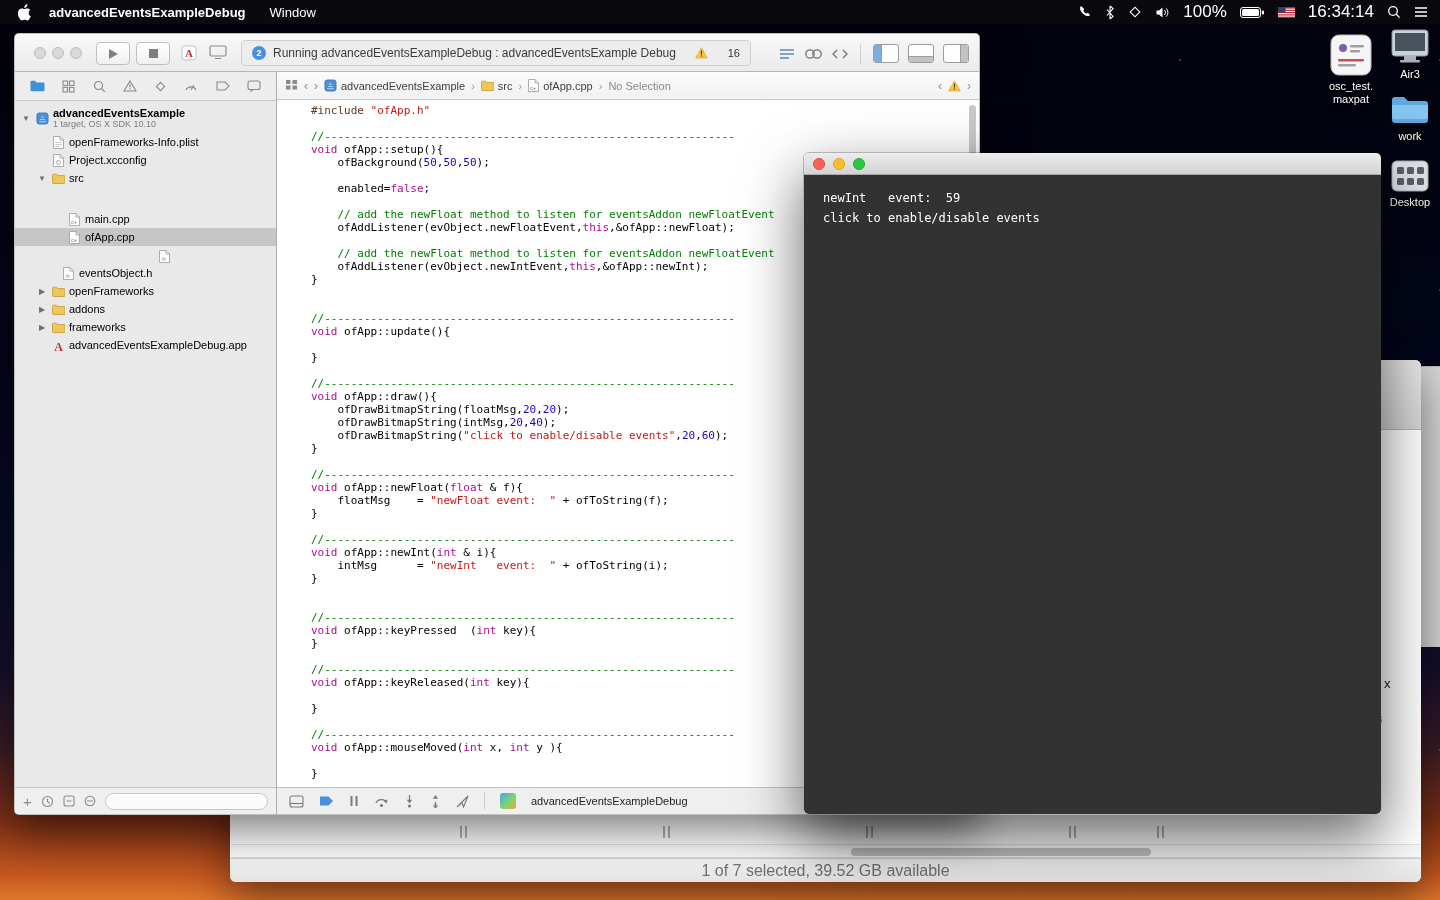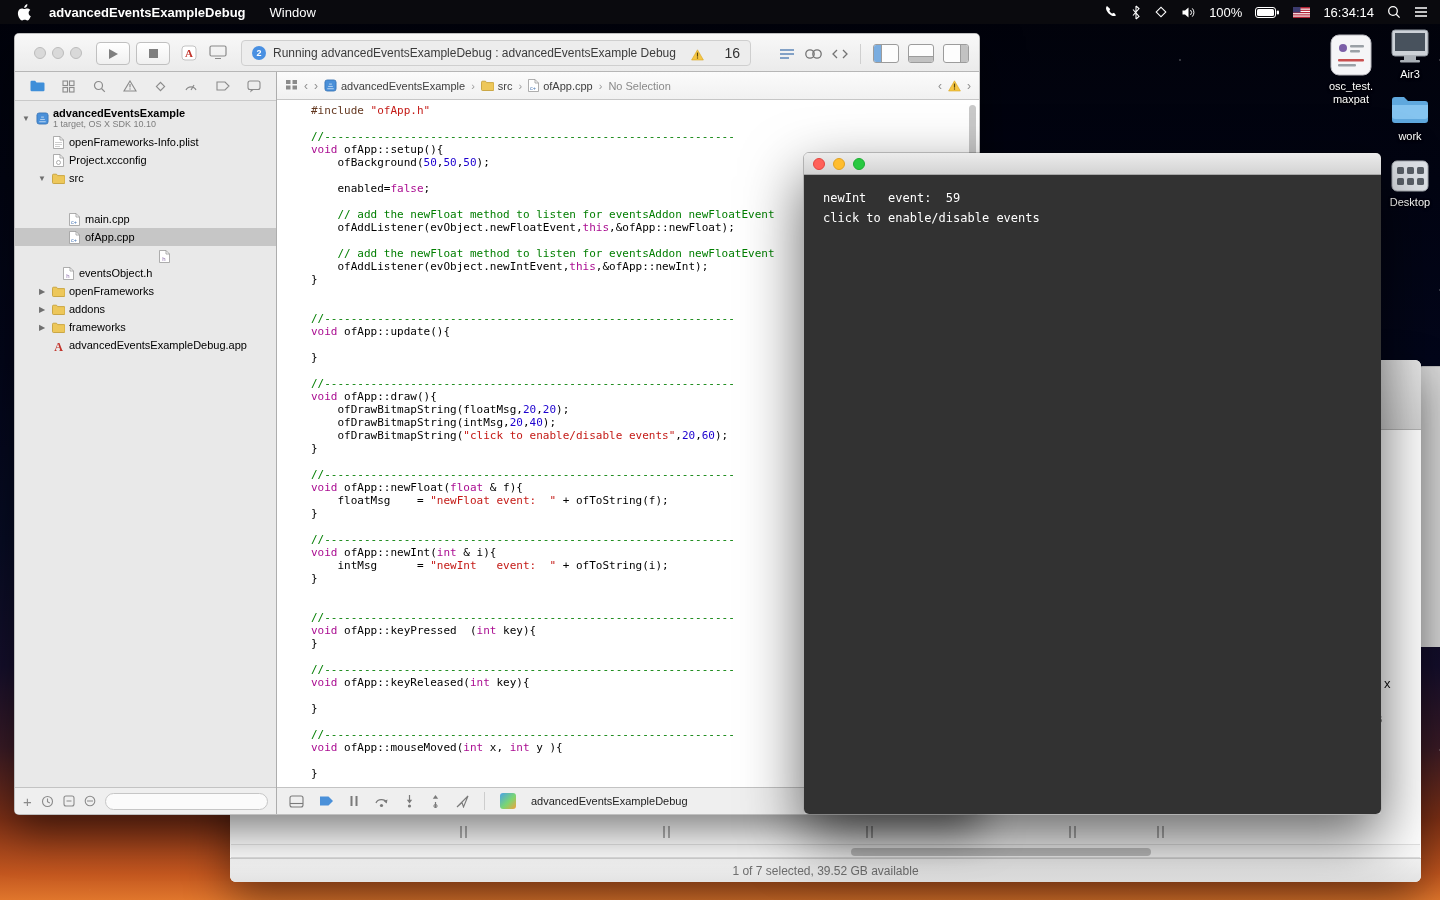--- a/index.html
+++ b/index.html
@@ -22,7 +22,7 @@
 .mb-item{margin-right:24px}
 .mb-right{margin-left:auto;display:flex;align-items:center;gap:13px;margin-right:12px}
 .mb-ic{display:flex;align-items:center}
-.mb-text{font-size:13px}
+.mb-text{font-size:17px}
 
 #bgstrip{position:absolute;left:1419px;top:366px;width:21px;height:281px;background:#d8d8d8;border-left:1px solid #a9a9a9;border-top:1px solid #bbb;z-index:5;border-radius:4px 0 0 0}
 #finder{position:absolute;left:230px;top:360px;width:1191px;height:522px;background:#fff;border-radius:6px;box-shadow:0 18px 45px rgba(0,0,0,.45);z-index:6}

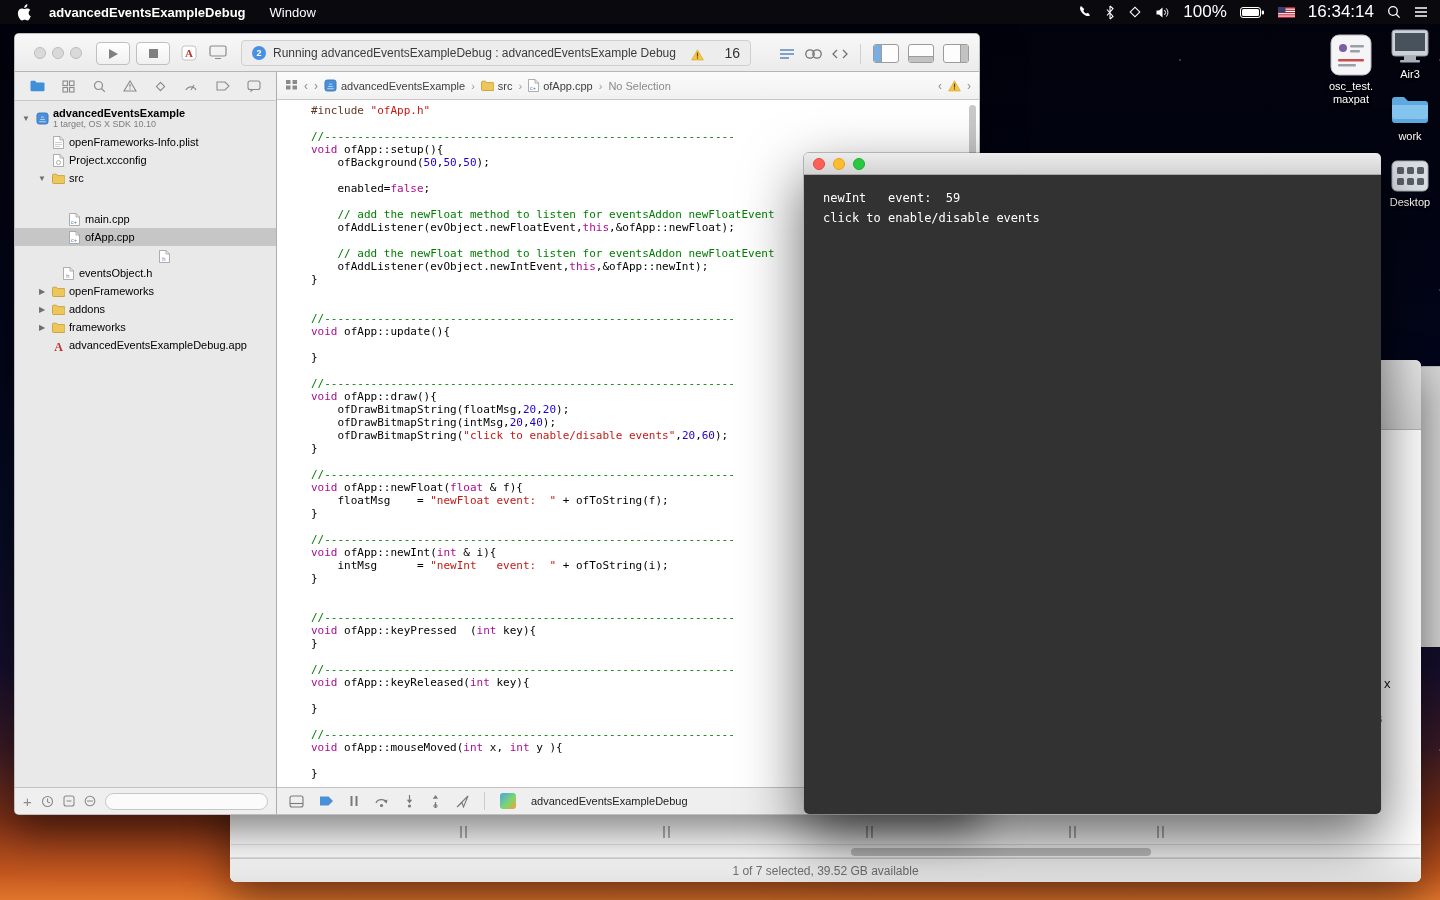--- a/index.html
+++ b/index.html
@@ -45,7 +45,7 @@
 .activity{position:absolute;left:226px;top:6px;width:510px;height:26px;background:#ededed;border:1px solid #cfcfcf;border-radius:4px;display:flex;align-items:center;padding:0 10px;gap:7px;font-size:12px;color:#3c3c3c}
 .act-badge{min-width:14px;height:14px;border-radius:7px;background:#4990e2;color:#fff;font-size:9px;font-weight:bold;display:flex;align-items:center;justify-content:center}
 .act-text{flex:1;white-space:nowrap;overflow:hidden;text-overflow:ellipsis}
-.act-warn{display:flex;align-items:flex-end;gap:20px;font-size:14px;color:#333}
+.act-warn{display:flex;align-items:center;gap:20px;font-size:11px;color:#333}
 .xt-right{position:absolute;right:10px;top:8px;height:23px;display:flex;align-items:center;gap:9px}
 .ed-ic{display:flex;align-items:center}
 .xt-div{width:1px;height:20px;background:#cfcfcf;margin:0 3px}

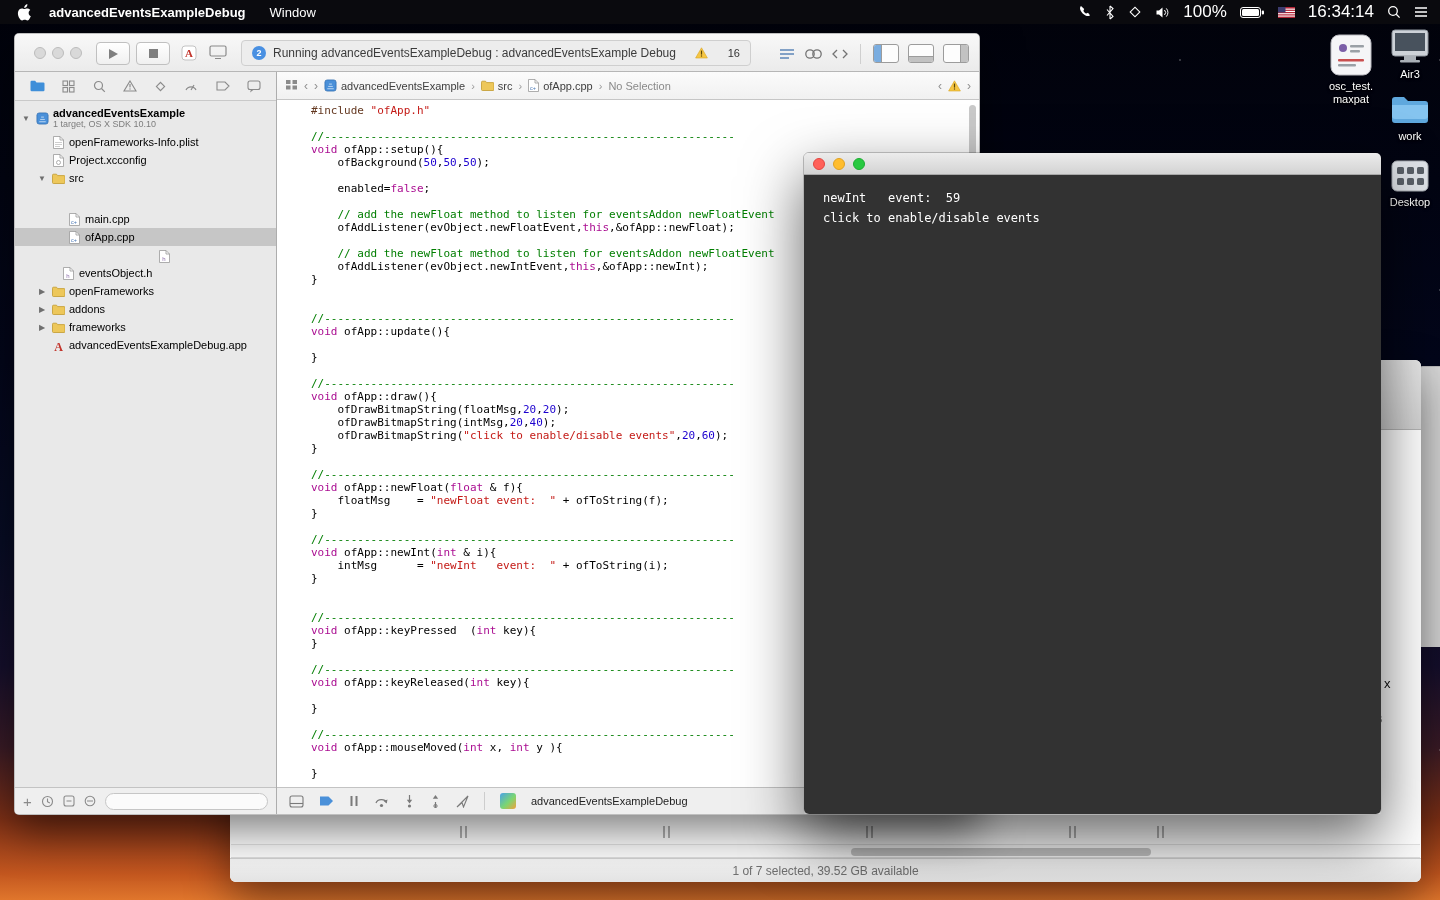--- a/index.html
+++ b/index.html
@@ -33,7 +33,7 @@
 .fhandle{position:absolute;bottom:44px;width:7px;height:12px;border-left:2px solid #b3b3b3;border-right:2px solid #b3b3b3}
 .fhscroll{position:absolute;left:1px;right:1px;bottom:24px;height:14px;background:#fafafa;border-top:1px solid #e2e2e2;border-bottom:1px solid #dcdcdc}
 .fthumb{position:absolute;left:620px;top:3px;width:300px;height:8px;background:#c3c3c3;border-radius:4px}
-.fstatus{position:absolute;left:0;right:0;bottom:0;height:24px;background:linear-gradient(#f3f3f3,#e4e4e4);border-top:1px solid #cfcfcf;border-radius:0 0 6px 6px;display:flex;align-items:center;justify-content:center;font-size:12px;color:#707070}
+.fstatus{position:absolute;left:0;right:0;bottom:0;height:24px;background:linear-gradient(#f3f3f3,#e4e4e4);border-top:1px solid #cfcfcf;border-radius:0 0 6px 6px;display:flex;align-items:center;justify-content:center;font-size:16px;color:#707070}
 
 #xcode{position:absolute;left:14px;top:33px;width:966px;height:782px;border-radius:5px;background:#fff;box-shadow:0 16px 42px rgba(0,0,0,.5);z-index:10;overflow:hidden;border:1px solid rgba(0,0,0,.25)}
 .xtoolbar{position:absolute;left:0;top:0;right:0;height:38px;background:linear-gradient(#f8f8f8,#ebebeb);border-bottom:1px solid #b6b6b6}

